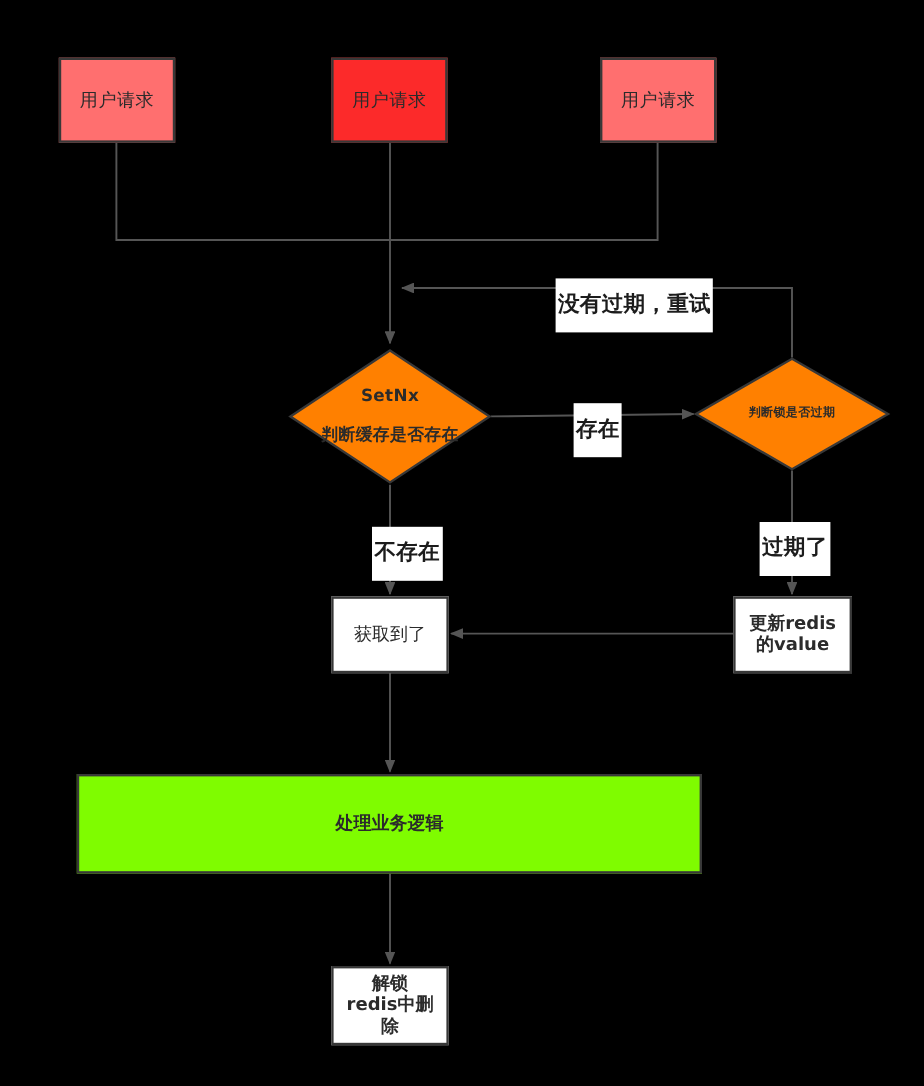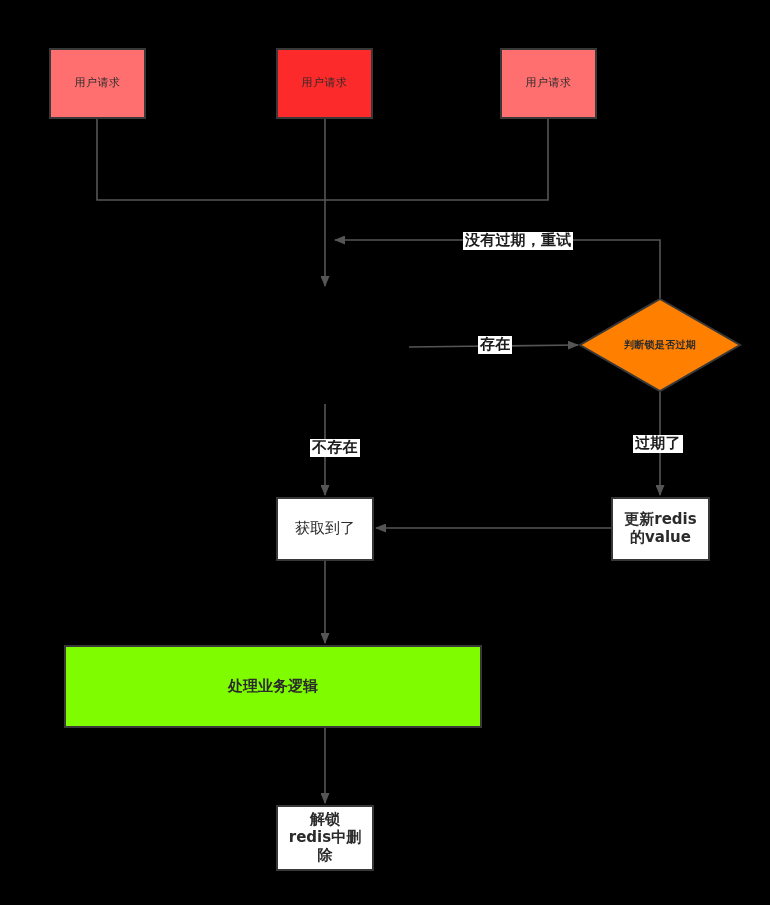--- a/index.html
+++ b/index.html
@@ -50,7 +50,7 @@
   .rect.green      { background: #7FFC00; }
 
   .req-label {
-    font-size: 11px;
+    font-size: 15px;
     font-weight: 400;
     letter-spacing: .5px;
   }

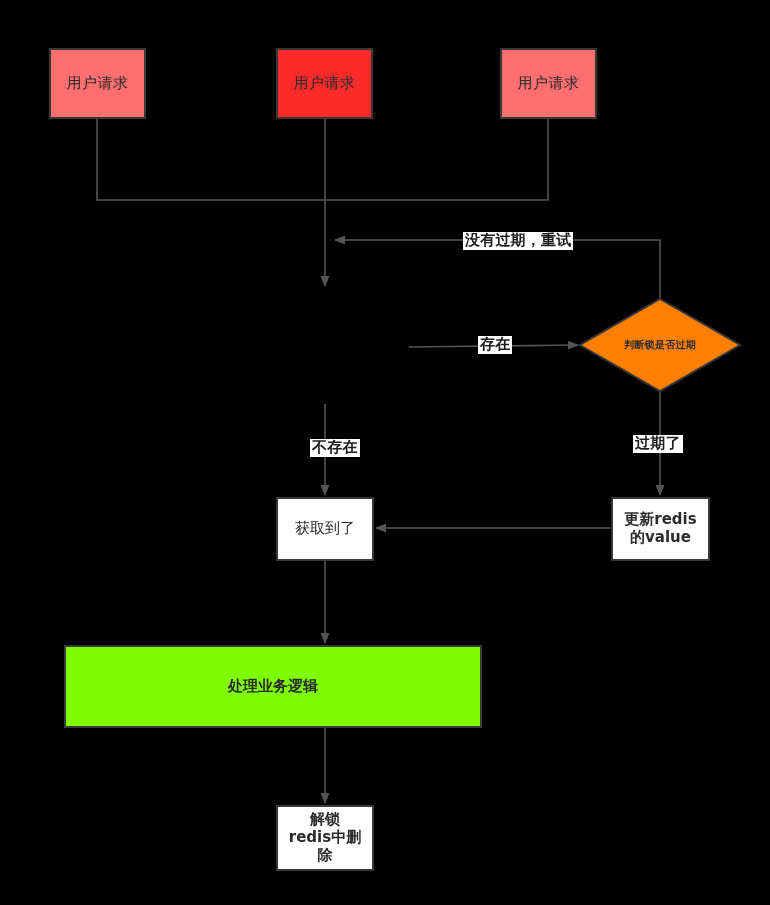--- a/index.html
+++ b/index.html
@@ -98,10 +98,10 @@
     position: absolute;
     background: #FFFFFF;
     color: #1c1c1c;
-    font-size: 15px;
+    font-size: 18px;
     font-weight: 700;
     line-height: 1.05;
-    padding: 1px 2px;
+    padding: 13px 2px;
     white-space: nowrap;
     letter-spacing: .2px;
   }

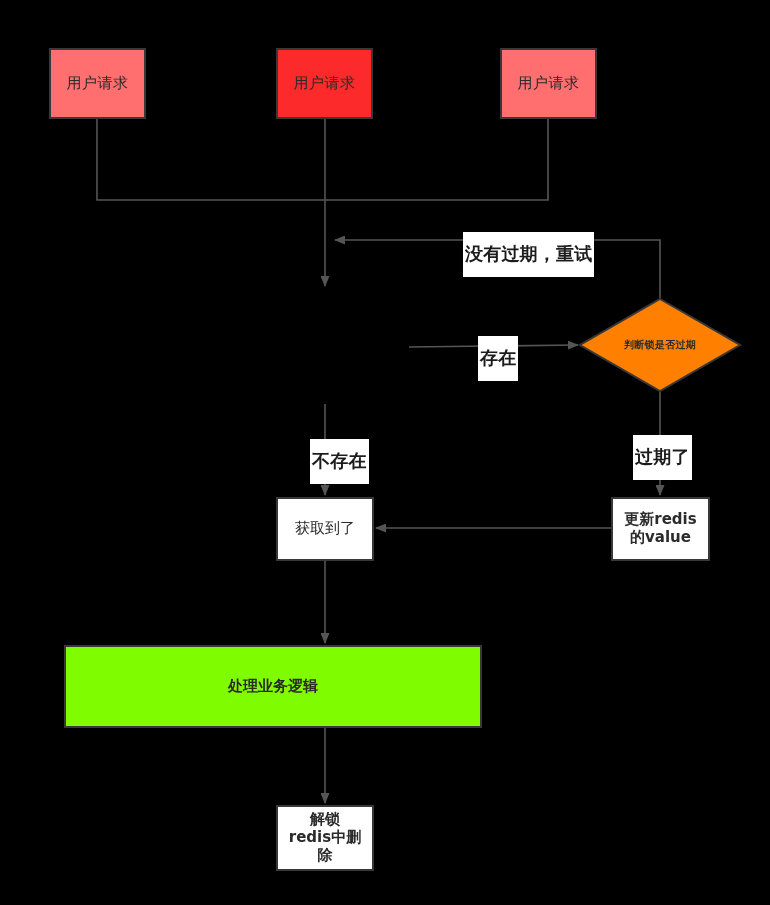--- a/index.html
+++ b/index.html
@@ -153,6 +153,15 @@
     <span>用户请求</span>
   </div>
 
+  <div class="diamond" style="left:240px; top:290px; width:170px; height:114px;">
+    <svg class="shape" viewBox="0 0 170 114" preserveAspectRatio="none">
+      <polygon points="85,2 168,57 85,112 2,57" fill="#FF8000" stroke="#383838" stroke-width="2"></polygon>
+    </svg>
+    <div class="dlabel">
+      <div>SetNx</div>
+      <div>判断缓存是否存在</div>
+    </div>
+  </div>
 
   <div class="diamond" style="left:578px; top:297px; width:164px; height:96px;">
     <svg class="shape" viewBox="0 0 164 96" preserveAspectRatio="none">

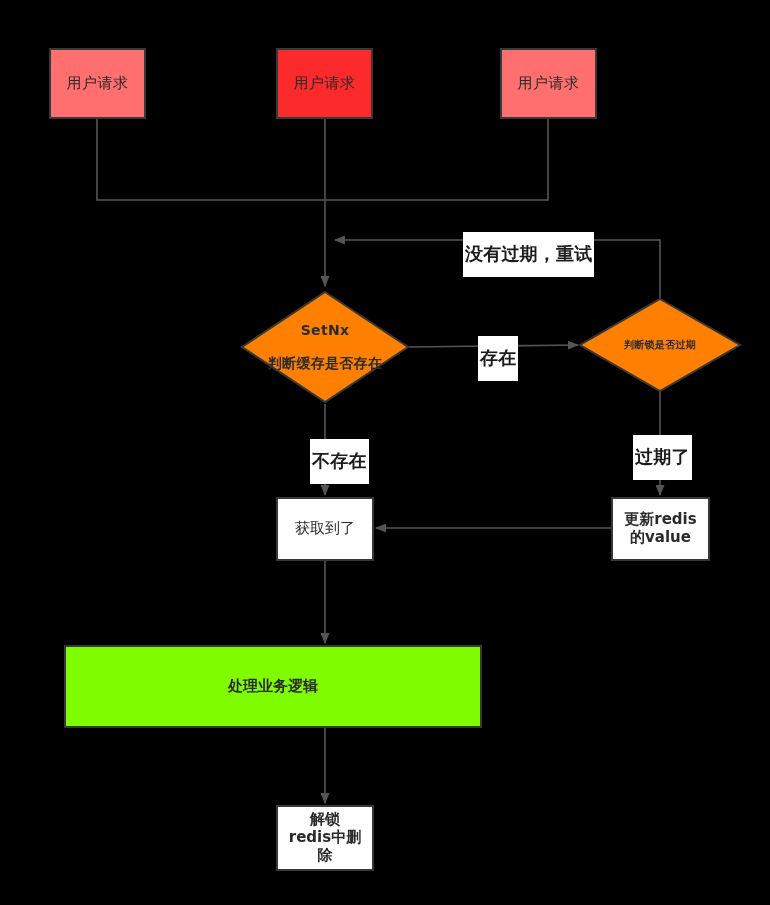--- a/index.html
+++ b/index.html
@@ -179,7 +179,7 @@
 的value</span>
   </div>
 
-  <div class="node rect green green-label" style="left:64px; top:645px; width:418px; height:83px;">
+  <div class="node rect green green-label" style="left:64px; top:645px; width:521px; height:83px;">
     <span>处理业务逻辑</span>
   </div>
 

